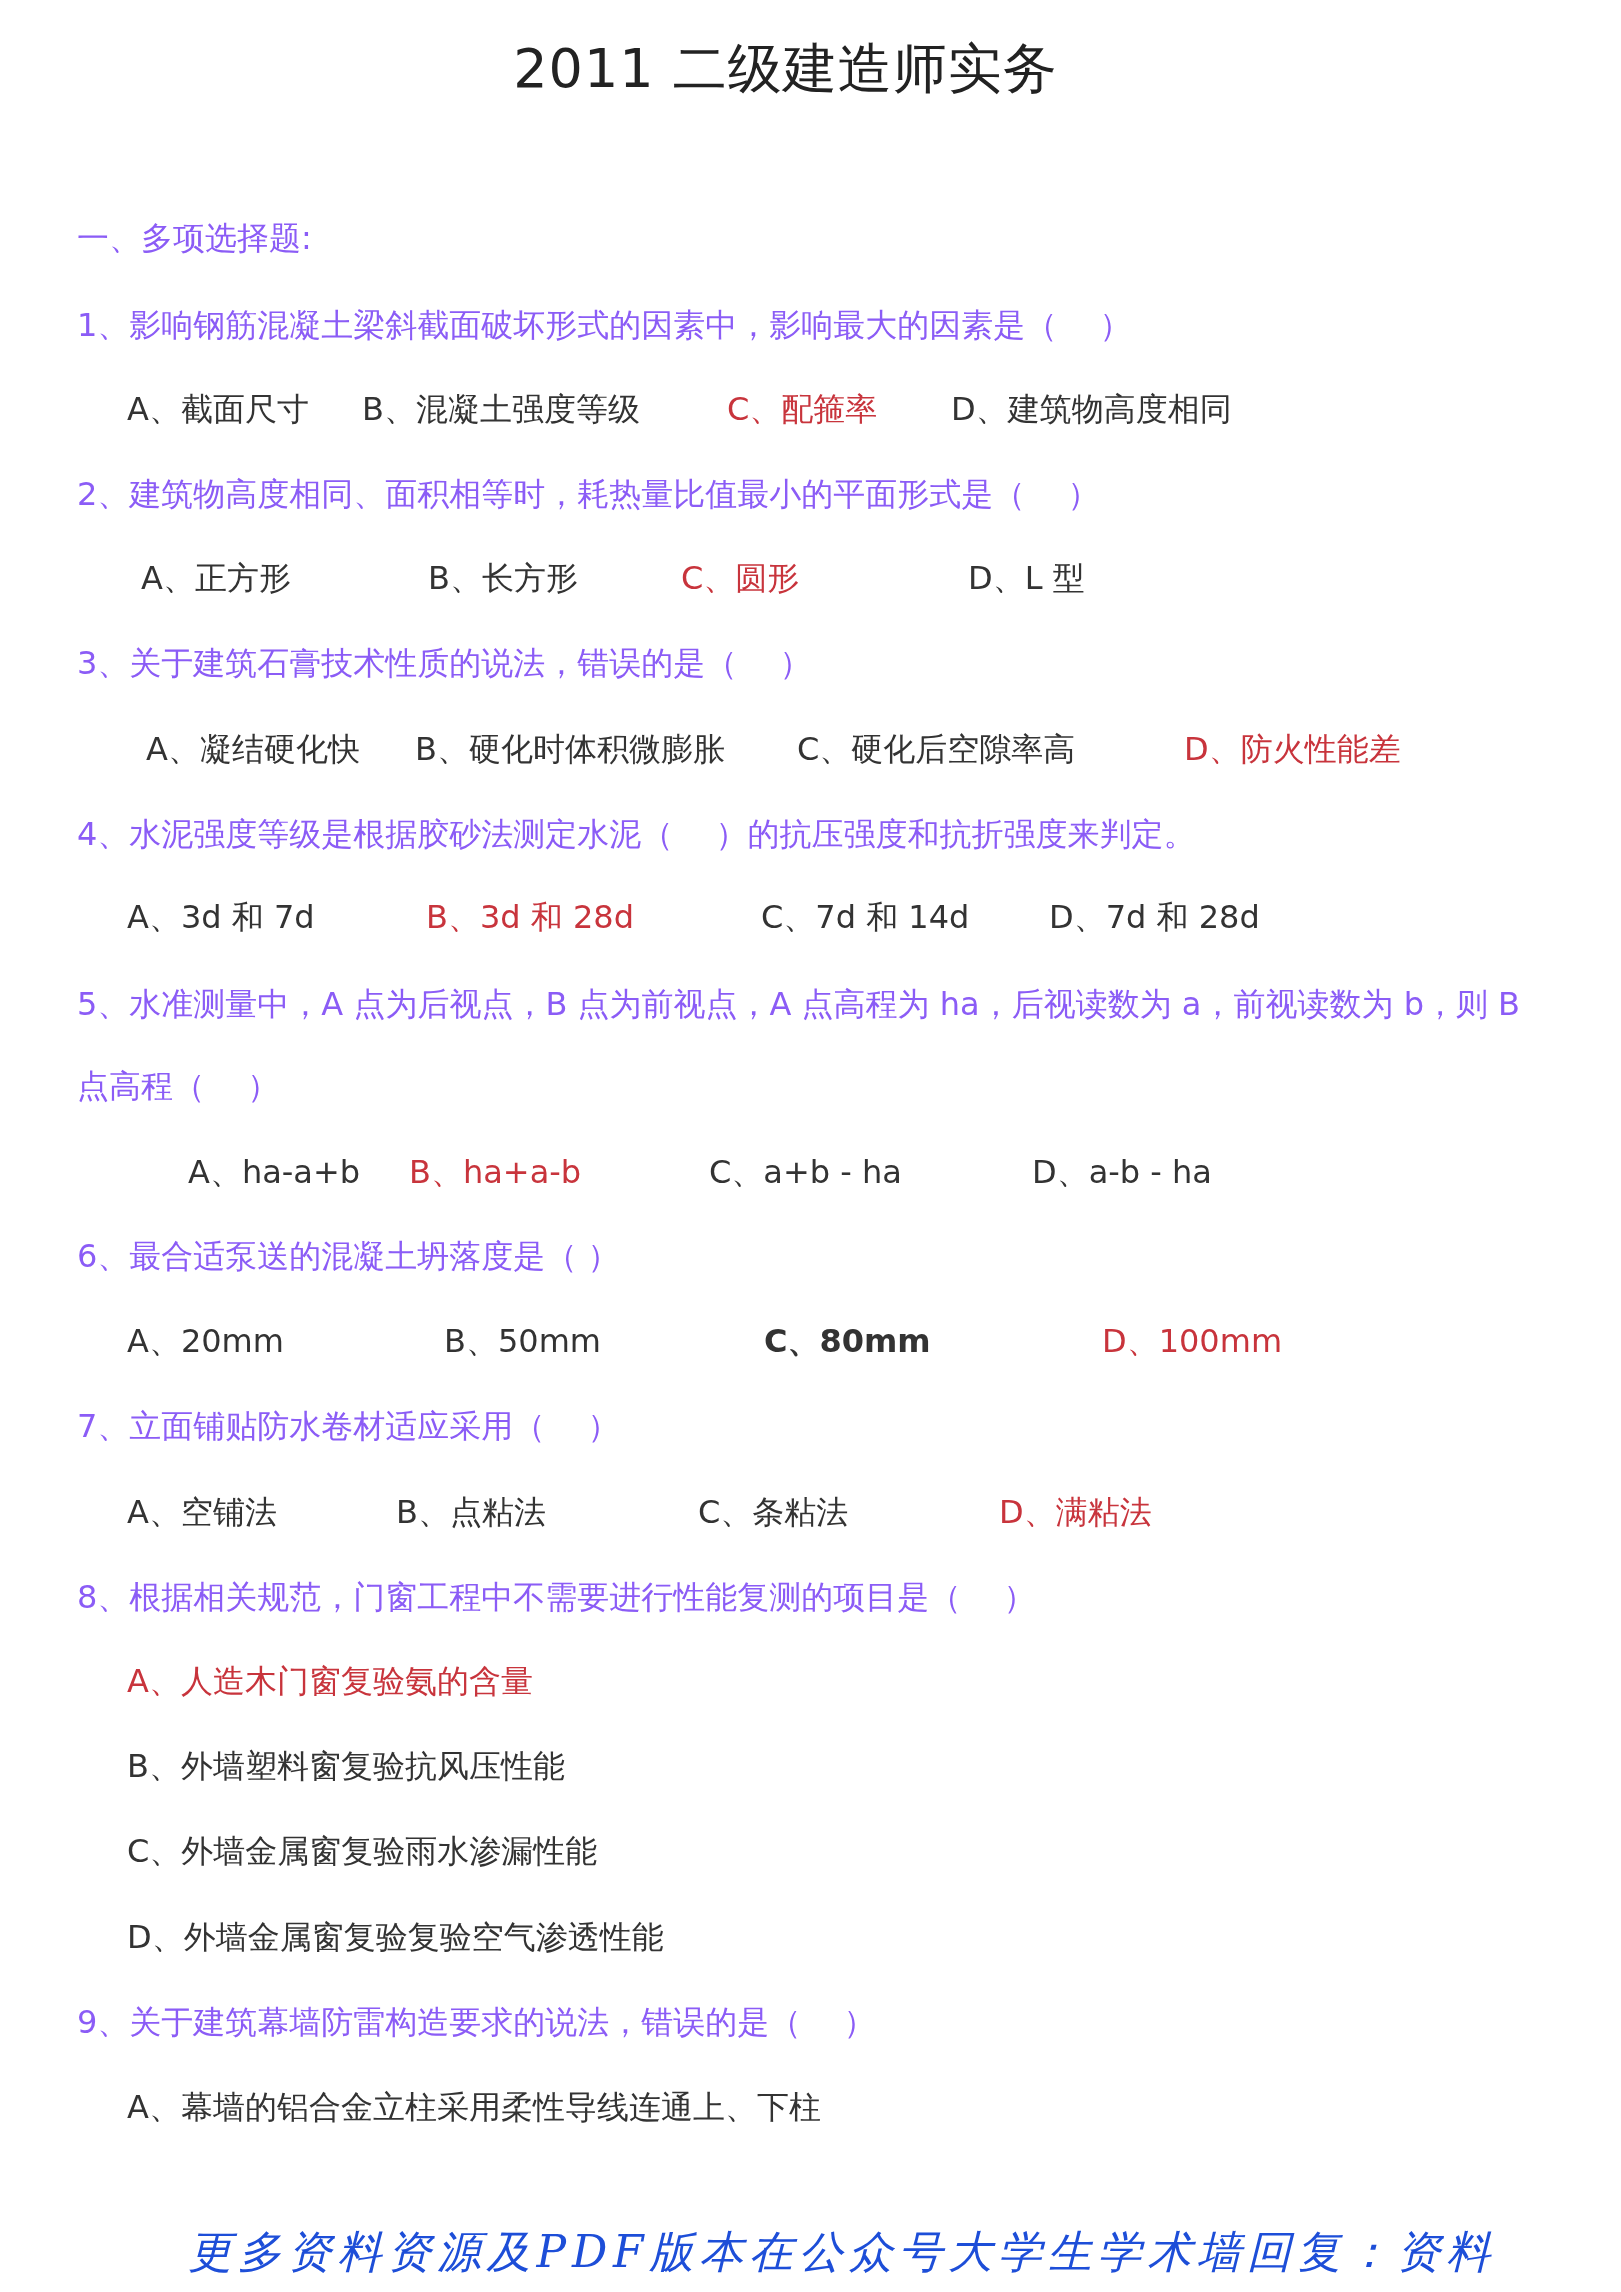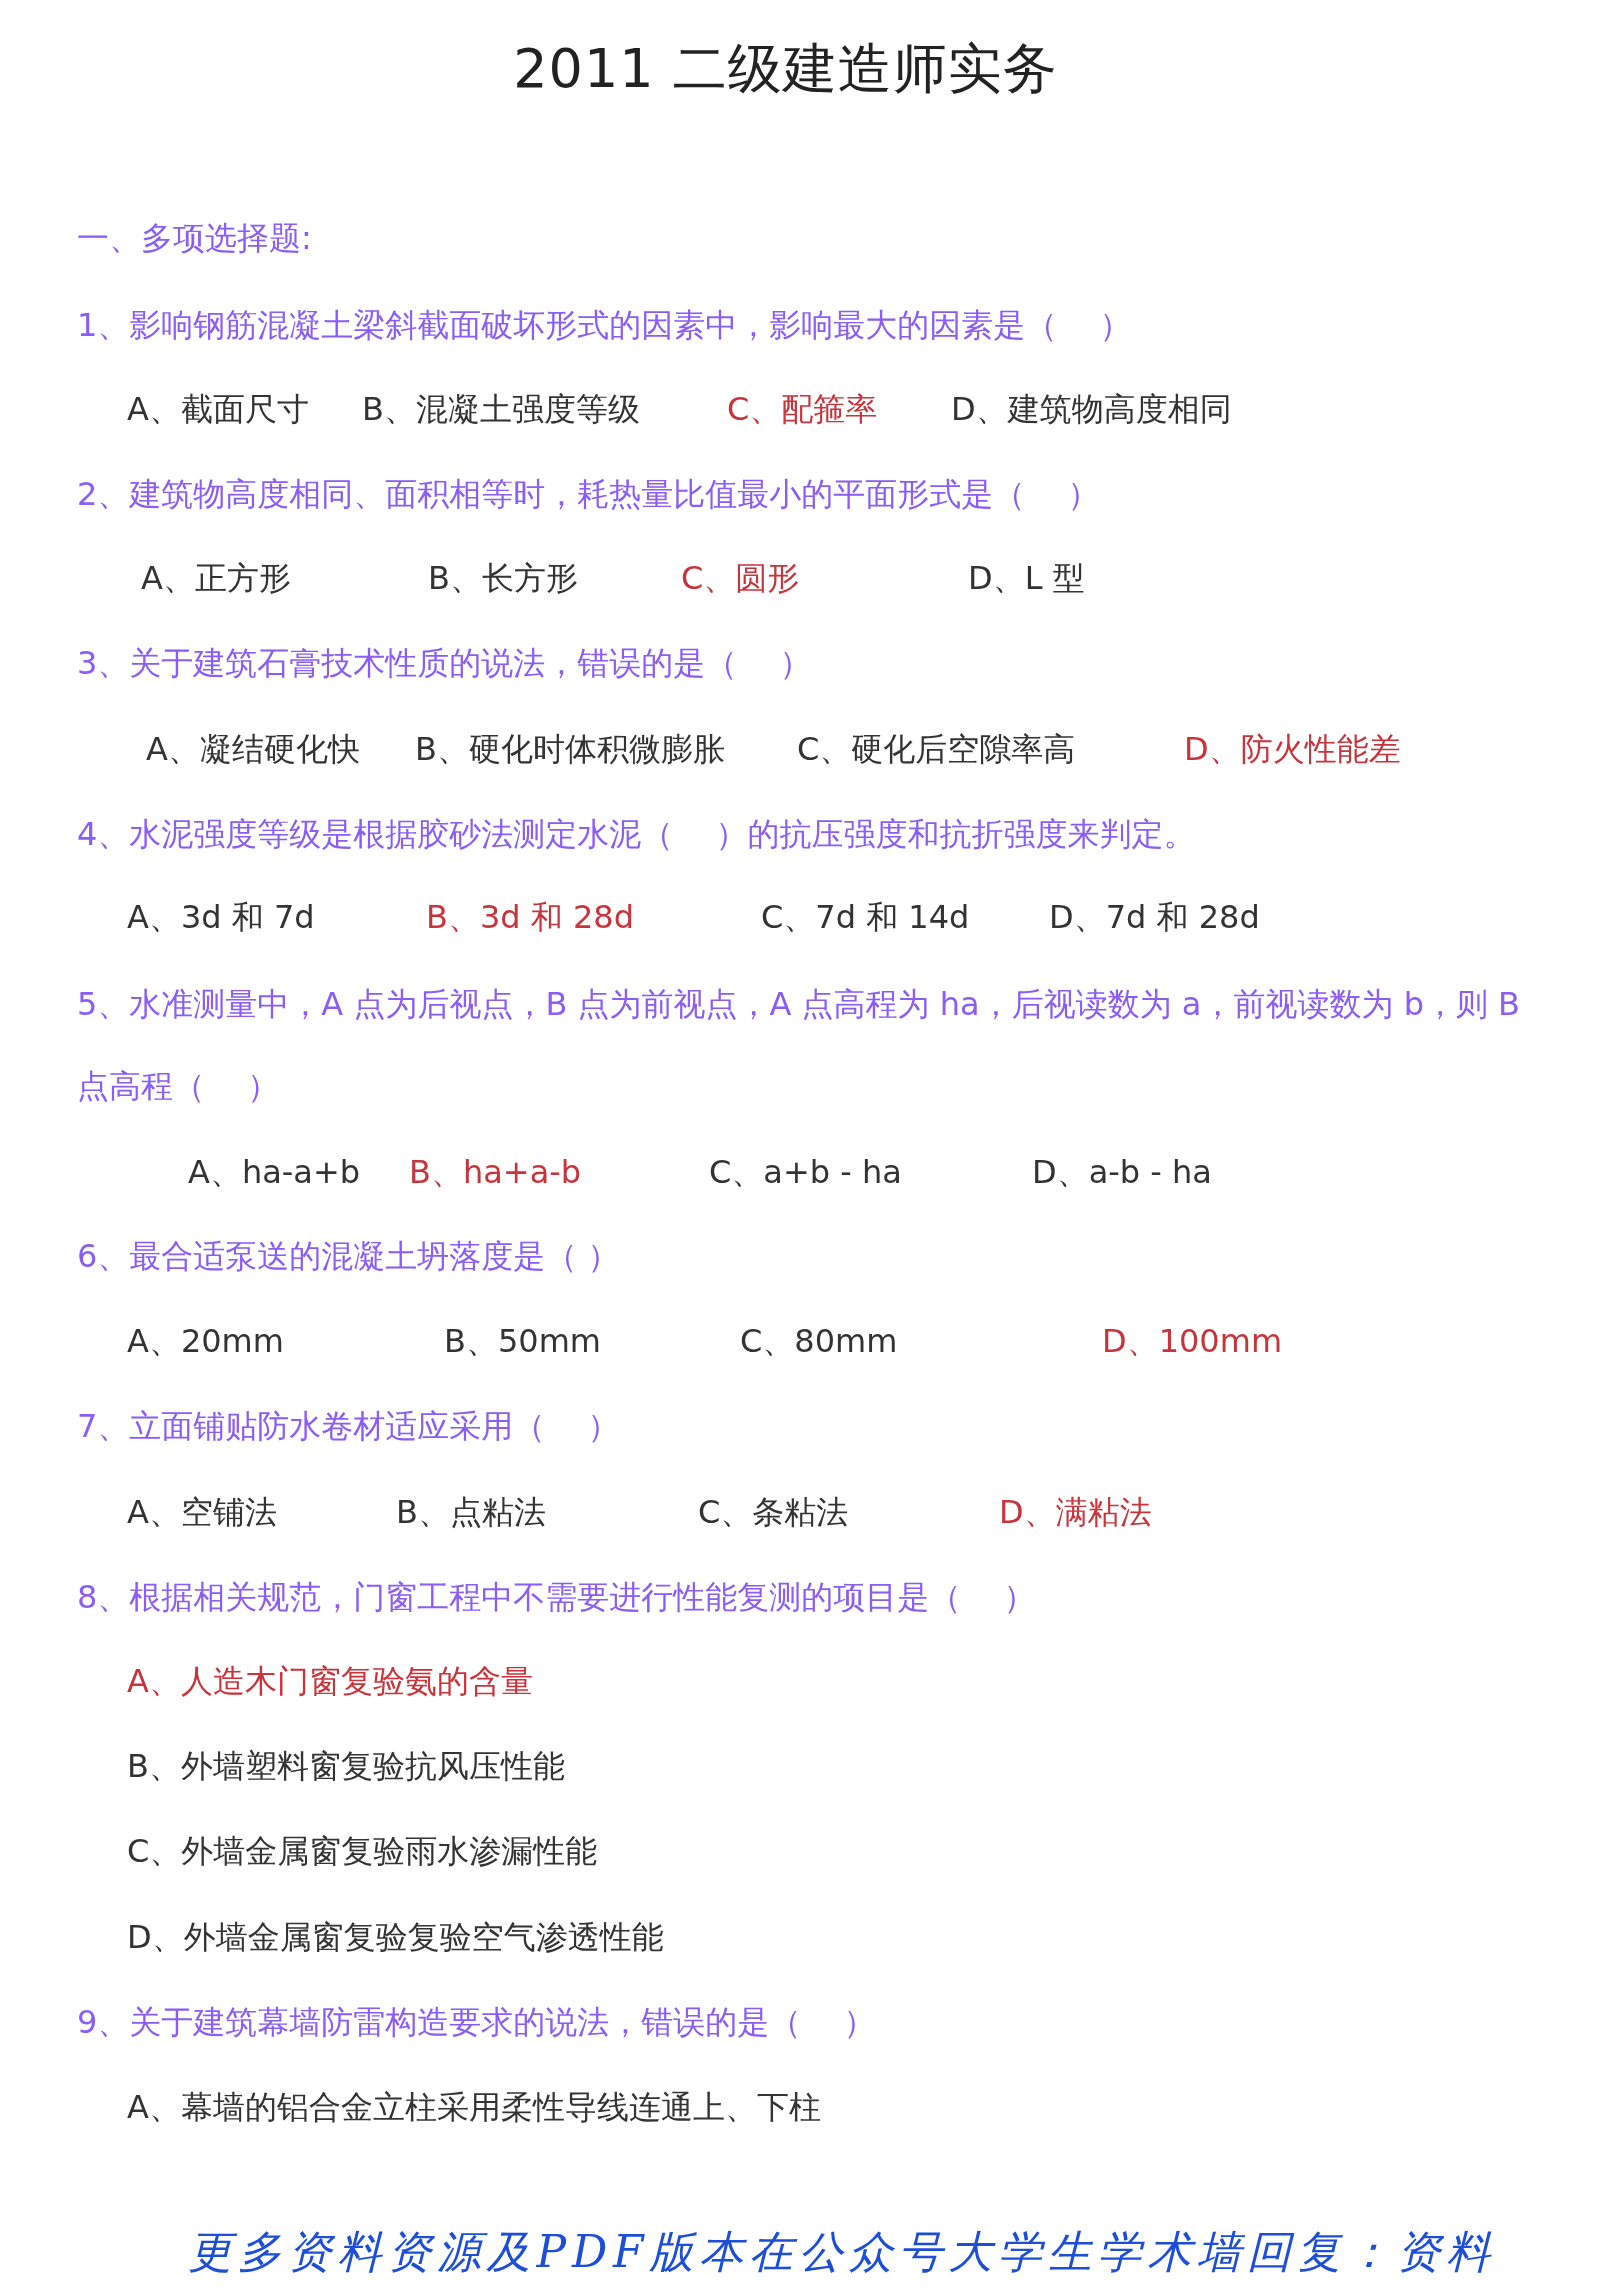--- a/index.html
+++ b/index.html
@@ -68,7 +68,7 @@
     <div class="line" style="top:1235px; left:77px;">6、最合适泵送的混凝土坍落度是（ ）</div>
     <div class="opt" style="top:1320px; left:127px;">A、20mm</div>
     <div class="opt" style="top:1320px; left:444px;">B、50mm</div>
-    <div class="opt" style="top:1320px; left:740px;">C、80mm</div>
+    <div class="opt" style="top:1320px; left:764px;font-weight:bold;">C、80mm</div>
     <div class="opt answer" style="top:1320px; left:1102px;">D、100mm</div>
   </div>
 

